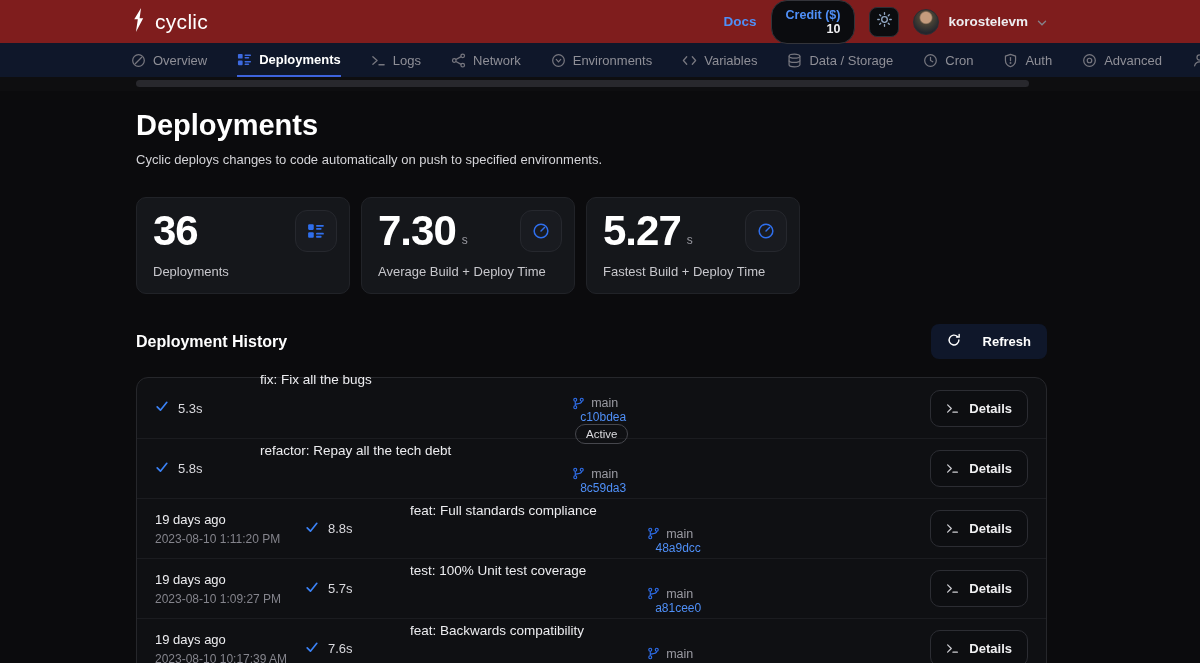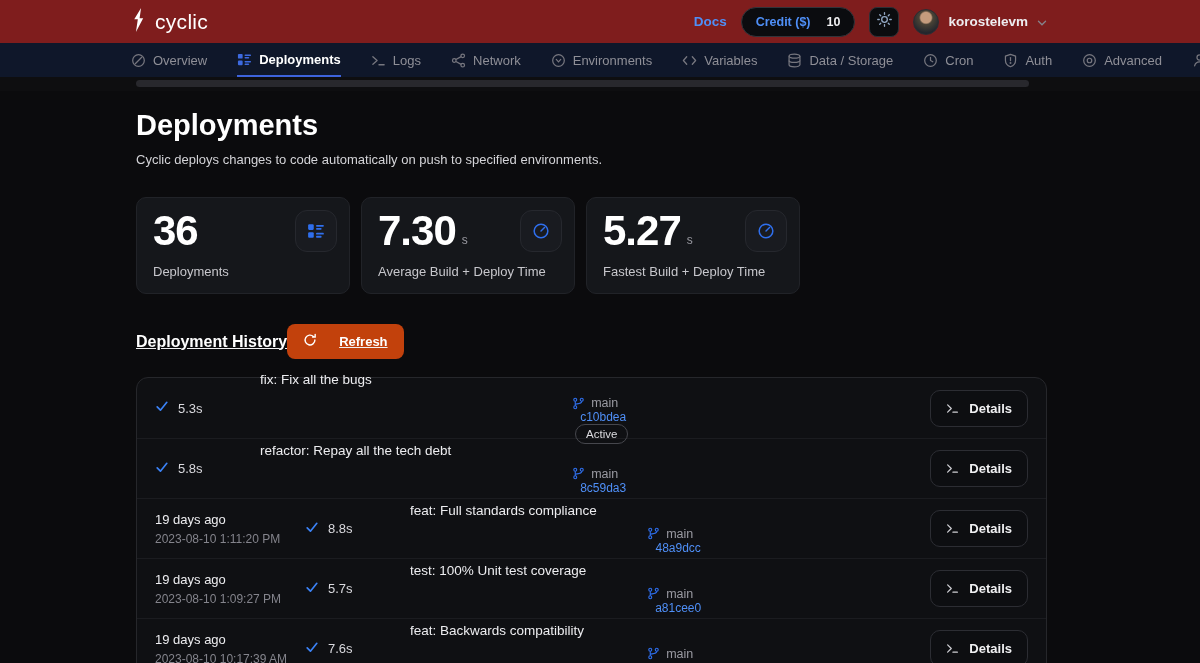--- a/index.html
+++ b/index.html
@@ -12,7 +12,7 @@
   .logo-text { font-size:21px; font-weight:500; color:#fff; letter-spacing:0.3px; }
   .header-right { display:flex; align-items:center; gap:14px; }
   .docs-link { color:#4f8ff7; font-size:13.5px; font-weight:600; text-decoration:none; cursor:pointer; }
-  .credit-pill { display:flex; align-items:flex-end; gap:16px; border:1px solid #33343a; background:#0b0c0f; border-radius:16px; padding:7px 14px; cursor:pointer; }
+  .credit-pill { display:flex; align-items:flex-end; gap:0; border:1px solid #33343a; background:#0b0c0f; border-radius:16px; padding:7px 14px; cursor:pointer;flex-direction:column; }
   .credit-label { color:#4f8ff7; font-size:12.5px; font-weight:700; }
   .credit-value { color:#f0f0f2; font-size:12.5px; font-weight:700; }
   .theme-btn { width:30px; height:30px; border:1px solid #2e3036; background:#0b0c0f; border-radius:8px; display:grid; place-items:center; color:#93a8c4; cursor:pointer; }

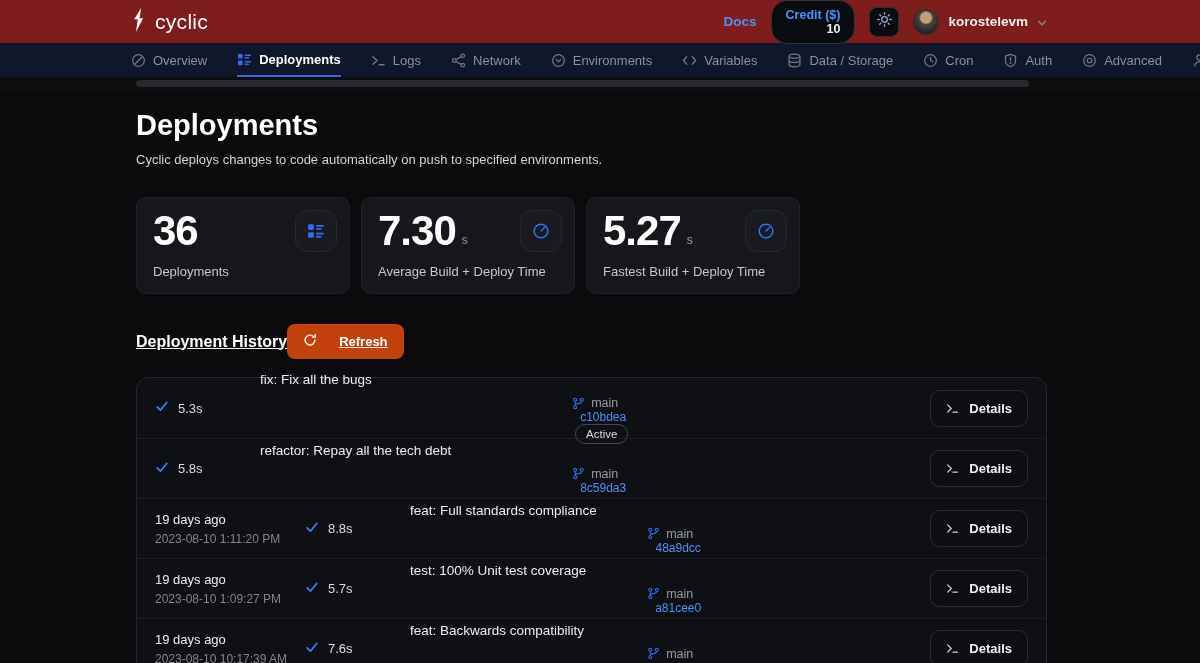--- a/index.html
+++ b/index.html
@@ -47,7 +47,7 @@
   .card-chip { position:absolute; top:12px; right:12px; width:42px; height:42px; border-radius:12px; background:#191b20; border:1px solid #26282e; display:grid; place-items:center; color:#2f6fed; }
 
   
-  .hist-head { display:flex; align-items:center; margin:4px 0 18px;text-decoration:underline; }
+  .hist-head { display:flex; align-items:center; justify-content:space-between; margin:4px 0 18px; }
   .hist-title { font-size:16px; font-weight:700; color:#fff; }
   .refresh-btn { display:flex; align-items:center; gap:22px; background:#c2410c; color:#fff; border:none; font-family:inherit; font-size:13px; font-weight:700; padding:9px 16px; border-radius:8px; cursor:pointer; }
 

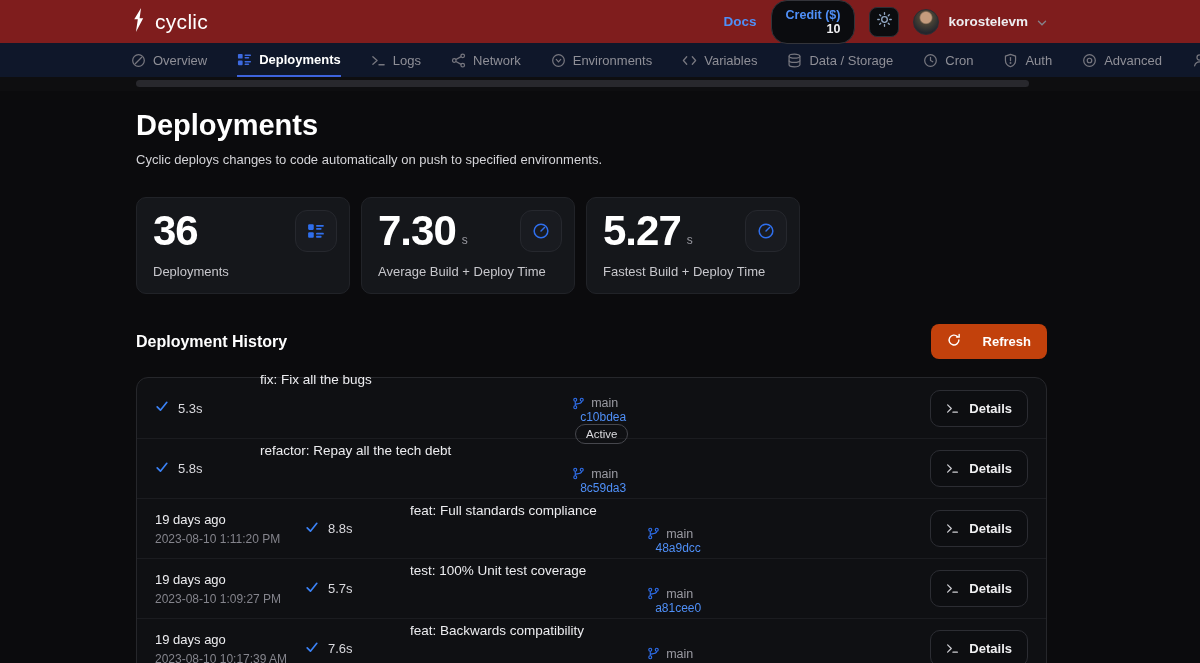--- a/index.html
+++ b/index.html
@@ -49,7 +49,7 @@
   
   .hist-head { display:flex; align-items:center; justify-content:space-between; margin:4px 0 18px; }
   .hist-title { font-size:16px; font-weight:700; color:#fff; }
-  .refresh-btn { display:flex; align-items:center; gap:22px; background:#c2410c; color:#fff; border:none; font-family:inherit; font-size:13px; font-weight:700; padding:9px 16px; border-radius:8px; cursor:pointer; }
+  .refresh-btn { display:flex; align-items:center; gap:22px; background:#0f172a; color:#fff; border:none; font-family:inherit; font-size:13px; font-weight:700; padding:9px 16px; border-radius:8px; cursor:pointer; }
 
   
   .hist-box { border:1px solid #26272b; background:#0f1013; border-radius:12px; }

